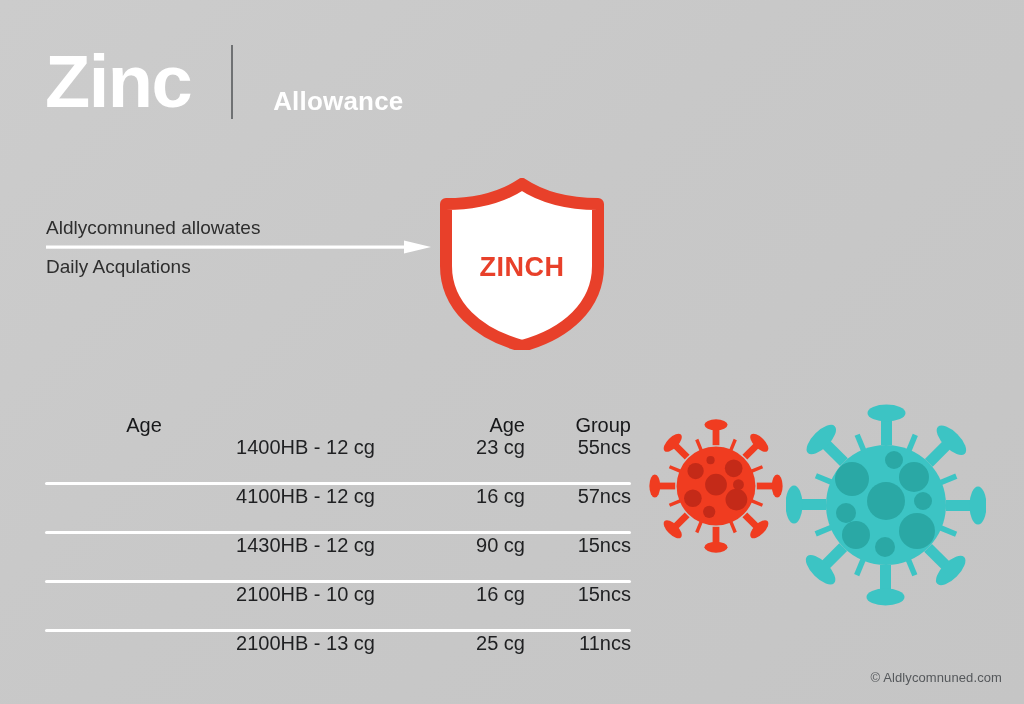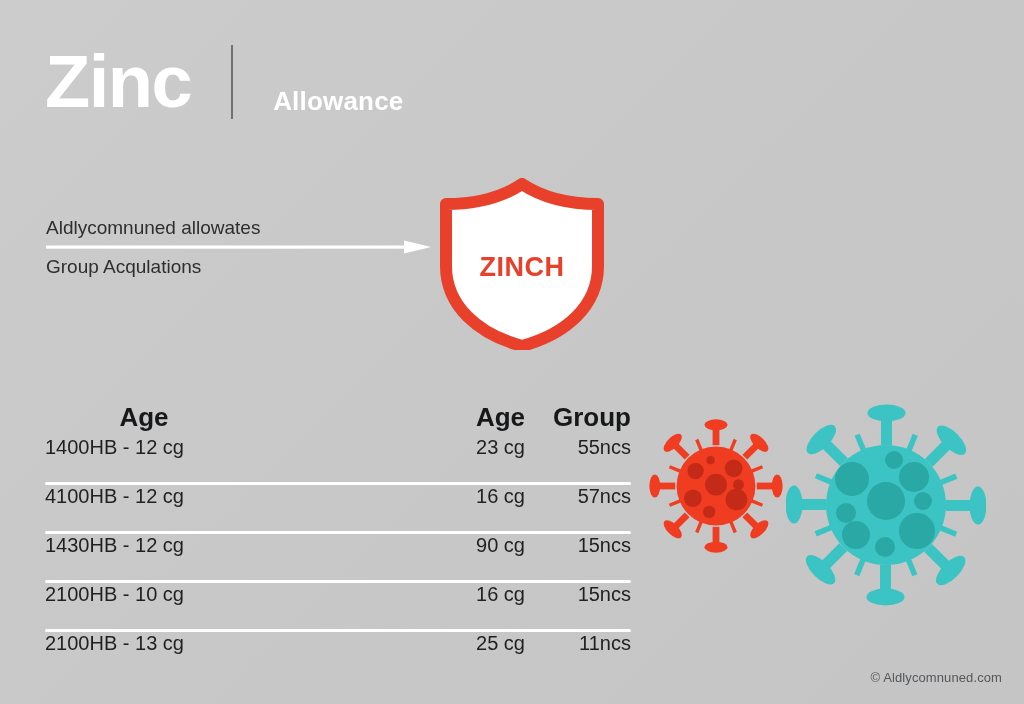--- a/index.html
+++ b/index.html
@@ -196,7 +196,7 @@
 
   <div class="intro">
     <div class="intro-line">Aldlycomnuned allowates</div>
-    <div class="intro-line second">Group Acqulations</div>
+    <div class="intro-line second">Daily Acqulations</div>
   </div>
 
   <div class="arrow-wrap">

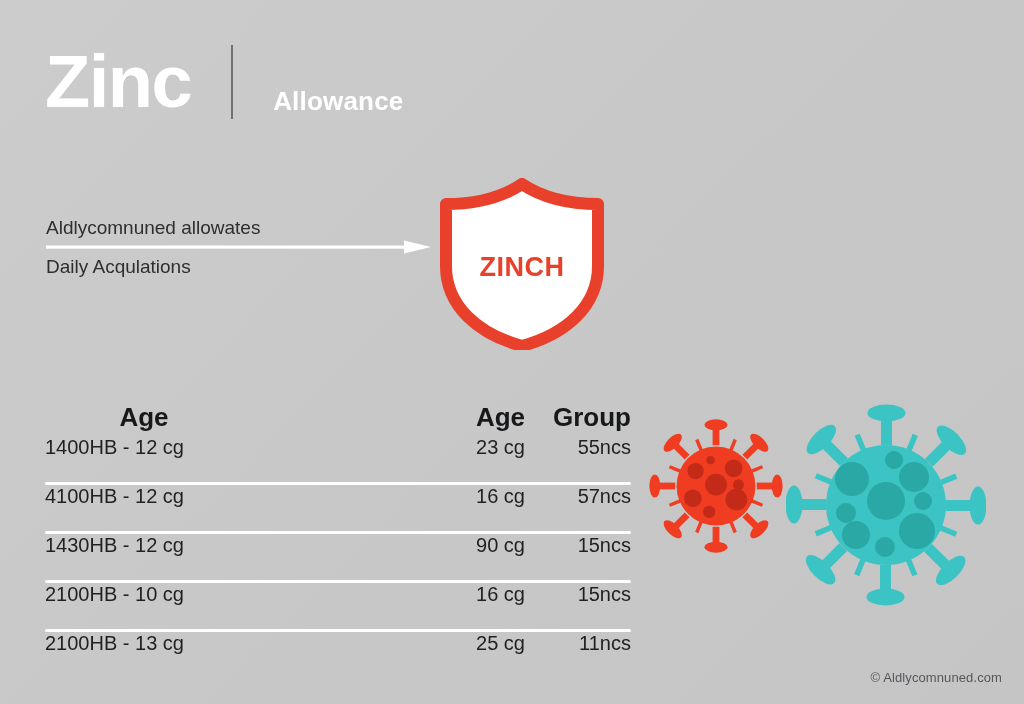--- a/index.html
+++ b/index.html
@@ -138,9 +138,10 @@
   .trow.head .c3 { text-align: right; }
 
   .th {
-    font-size: 26px;
-    font-weight: 700;
+    font-size: 20px;
+    font-weight: 400;
     color: #17181a;
+    margin-top: 12px;
   }
 
   .td {

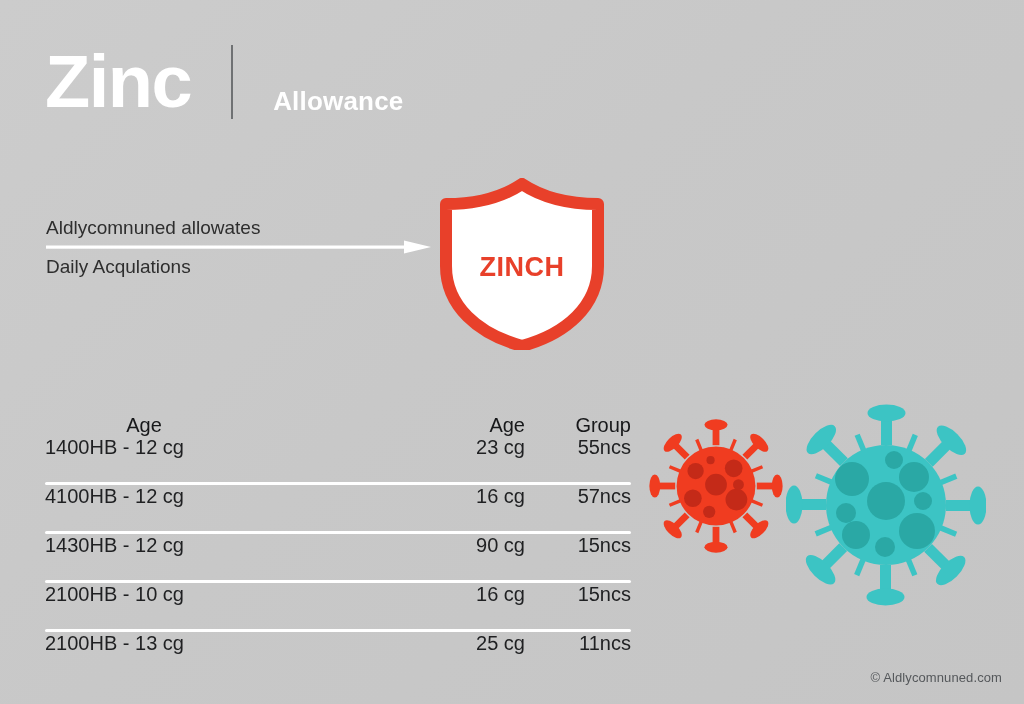--- a/index.html
+++ b/index.html
@@ -129,7 +129,7 @@
 
   .trow.head { height: 34px; }
 
-  .c1 { width: 330px; text-align: left; }
+  .c1 { width: 330px; text-align: right; }
   .c2 { width: 150px; text-align: right; }
   .c3 { width: 106px; text-align: right; }
 

